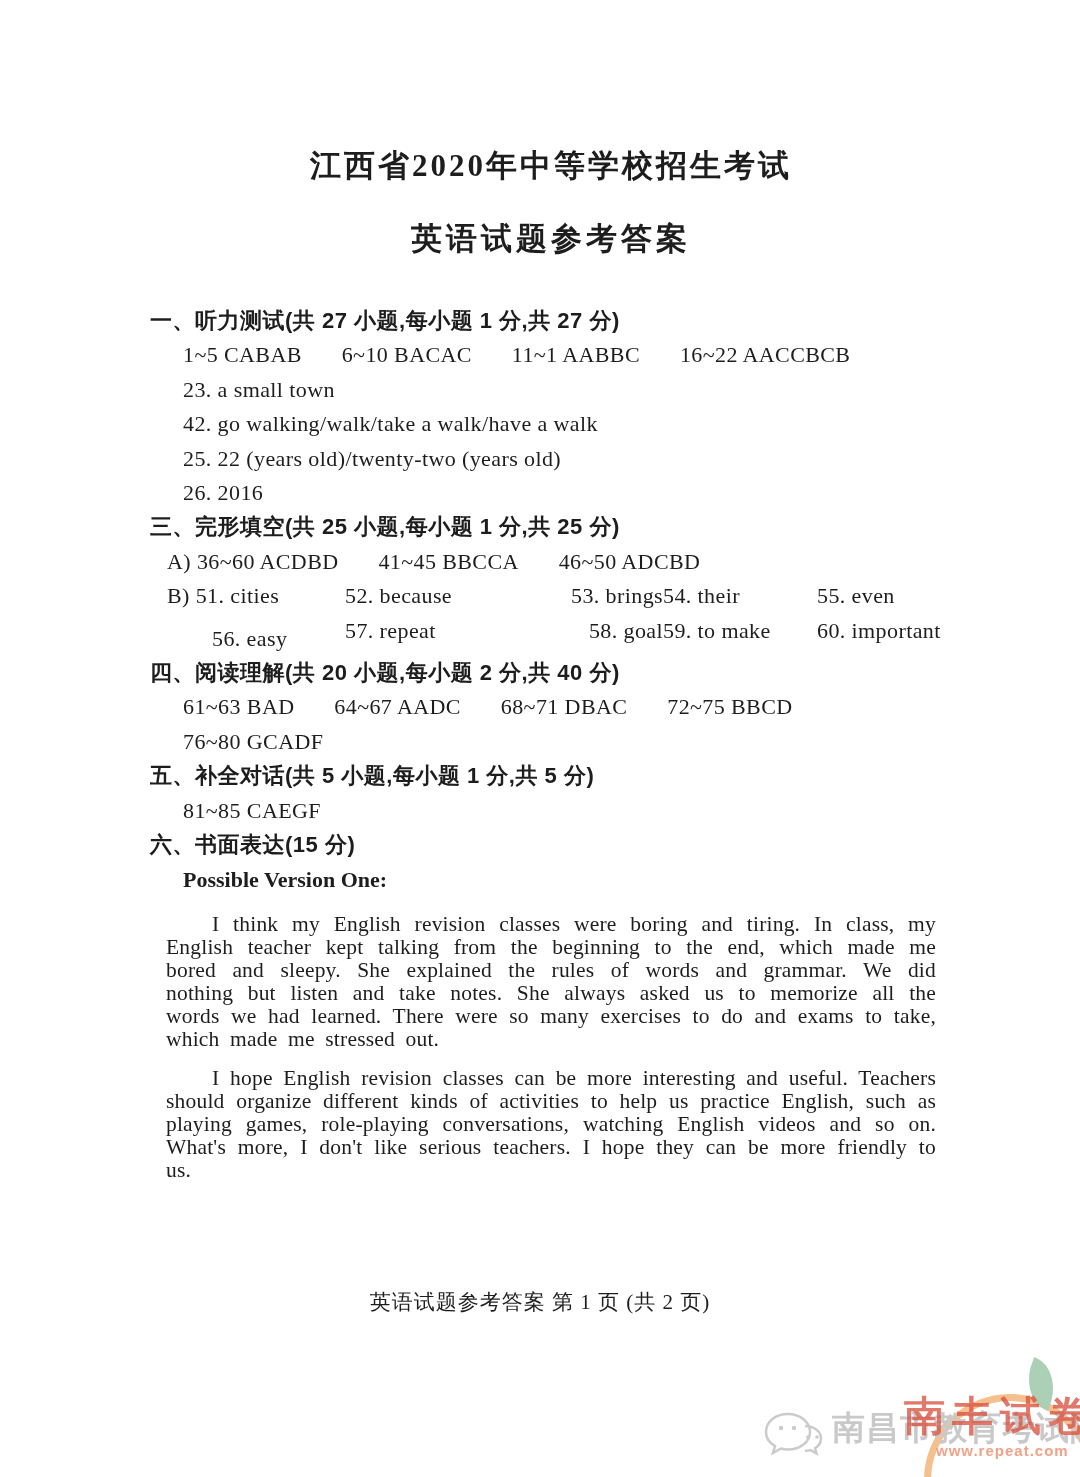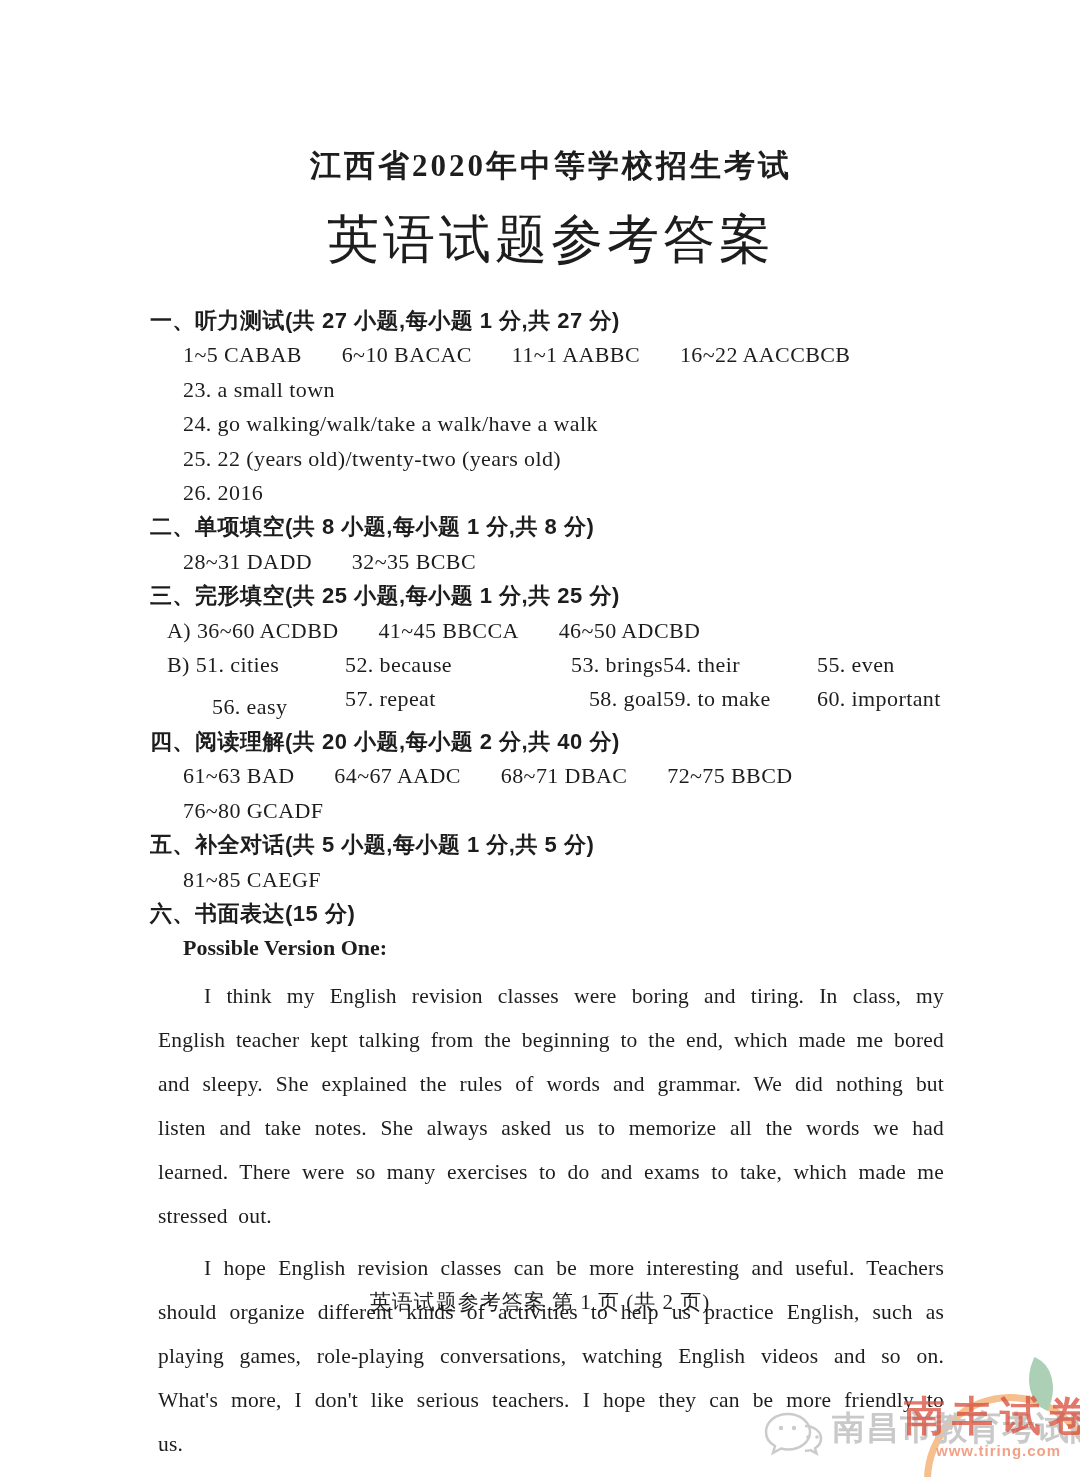--- a/index.html
+++ b/index.html
@@ -25,8 +25,8 @@
   .title2 {
     margin:26px 0 0 0;
     text-align:center;
-    font-size:52px; line-height:54px;
-    font-weight:400;
+    font-size:31px; line-height:54px;
+    font-weight:700;
     letter-spacing:4px;
     font-family:"Liberation Sans","DejaVu Sans",sans-serif;
   }

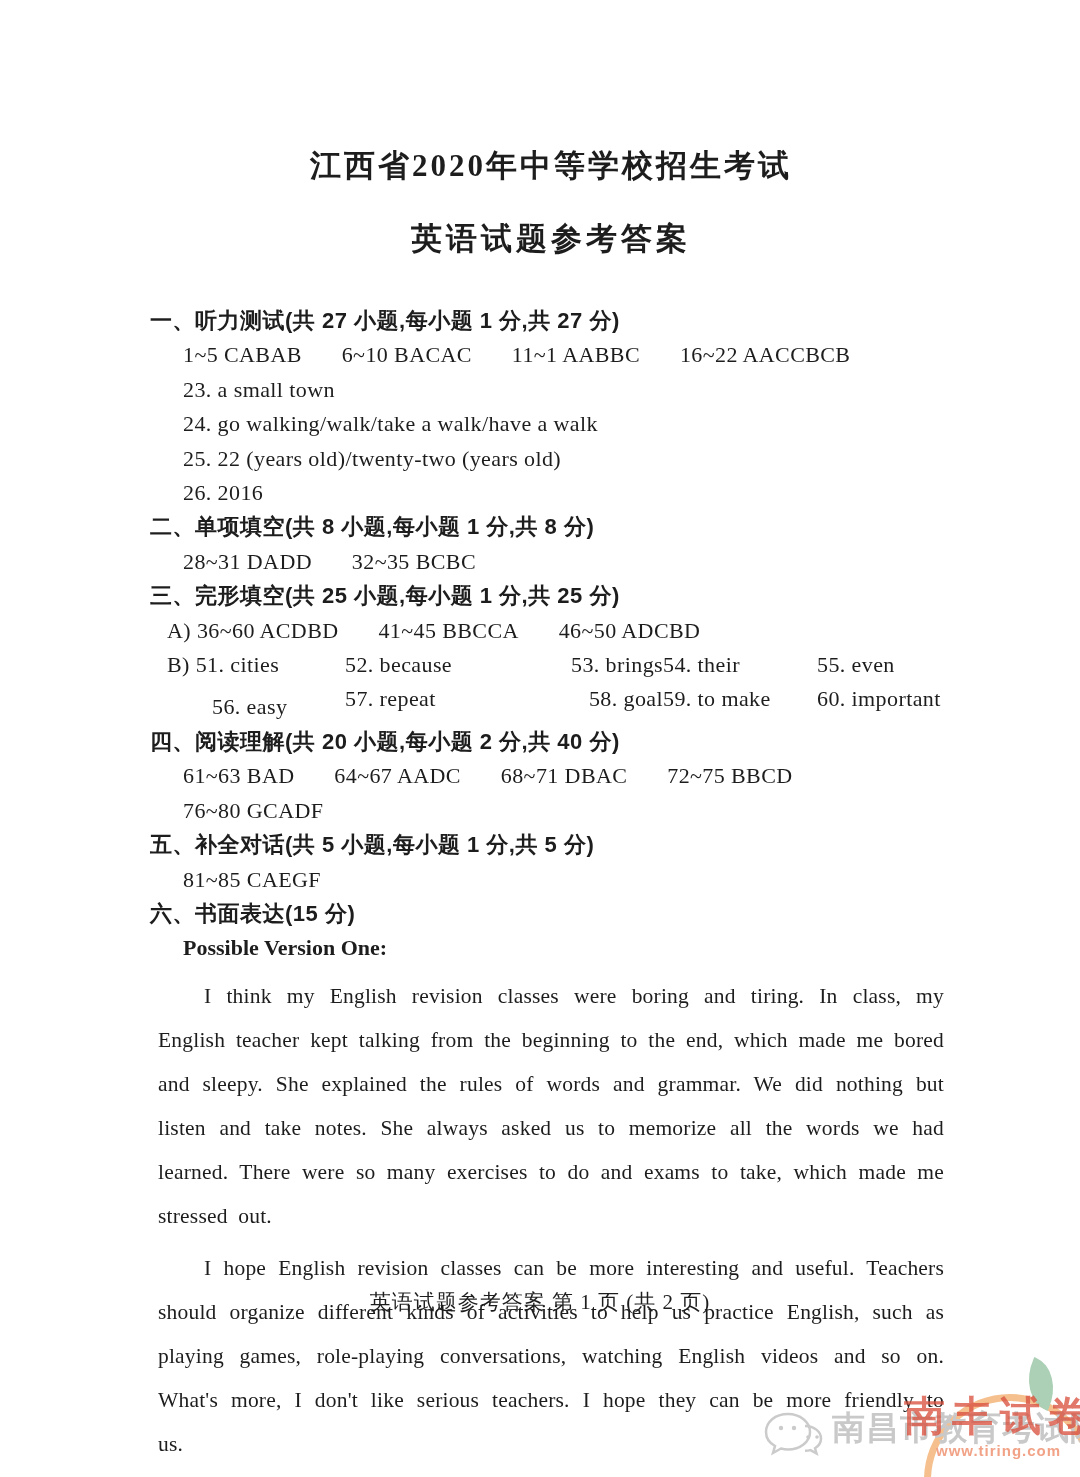--- a/index.html
+++ b/index.html
@@ -143,7 +143,7 @@
           <span>16~22 AACCBCB</span>
         </div>
         <div class="line">23. a small town</div>
-        <div class="line">24. go walking/walk/take a walk/have a walk</div>
+        <div class="line">42. go walking/walk/take a walk/have a walk</div>
         <div class="line">25. 22 (years old)/twenty-two (years old)</div>
         <div class="line">26. 2016</div>
       </div>

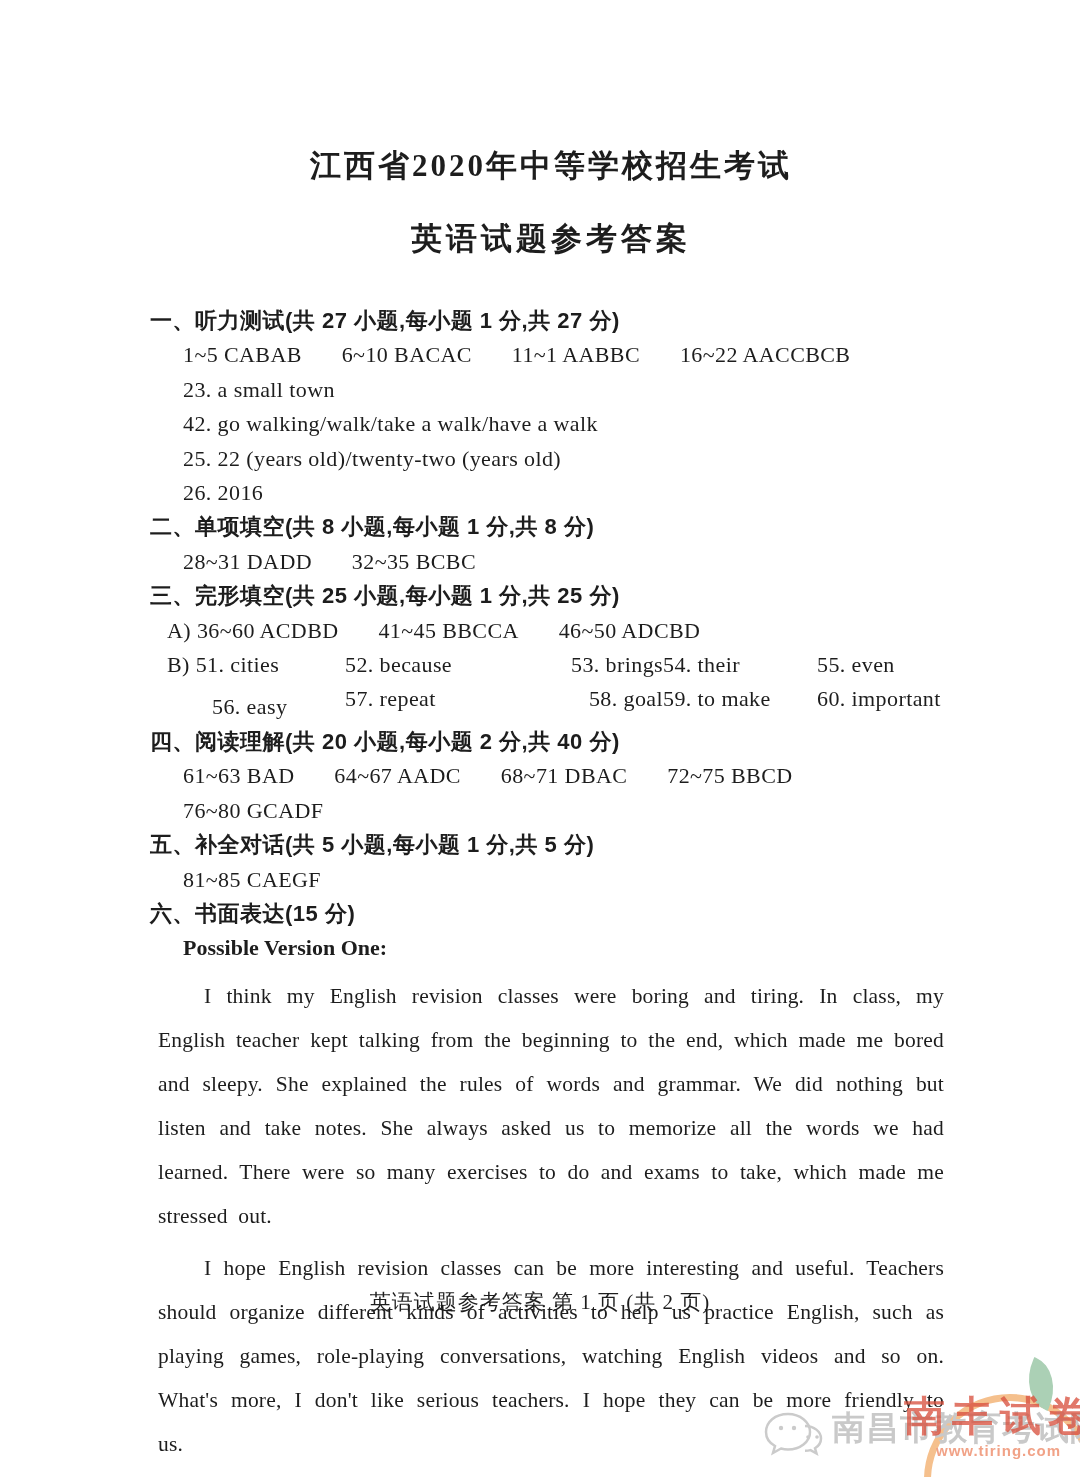--- a/index.html
+++ b/index.html
@@ -148,13 +148,6 @@
         <div class="line">26. 2016</div>
       </div>
 
-      <div>
-        <div class="sec-heading">二、单项填空(共 8 小题,每小题 1 分,共 8 分)</div>
-        <div class="line spread">
-          <span>28~31 DADD</span>
-          <span>32~35 BCBC</span>
-        </div>
-      </div>
 
       <div>
         <div class="sec-heading">三、完形填空(共 25 小题,每小题 1 分,共 25 分)</div>

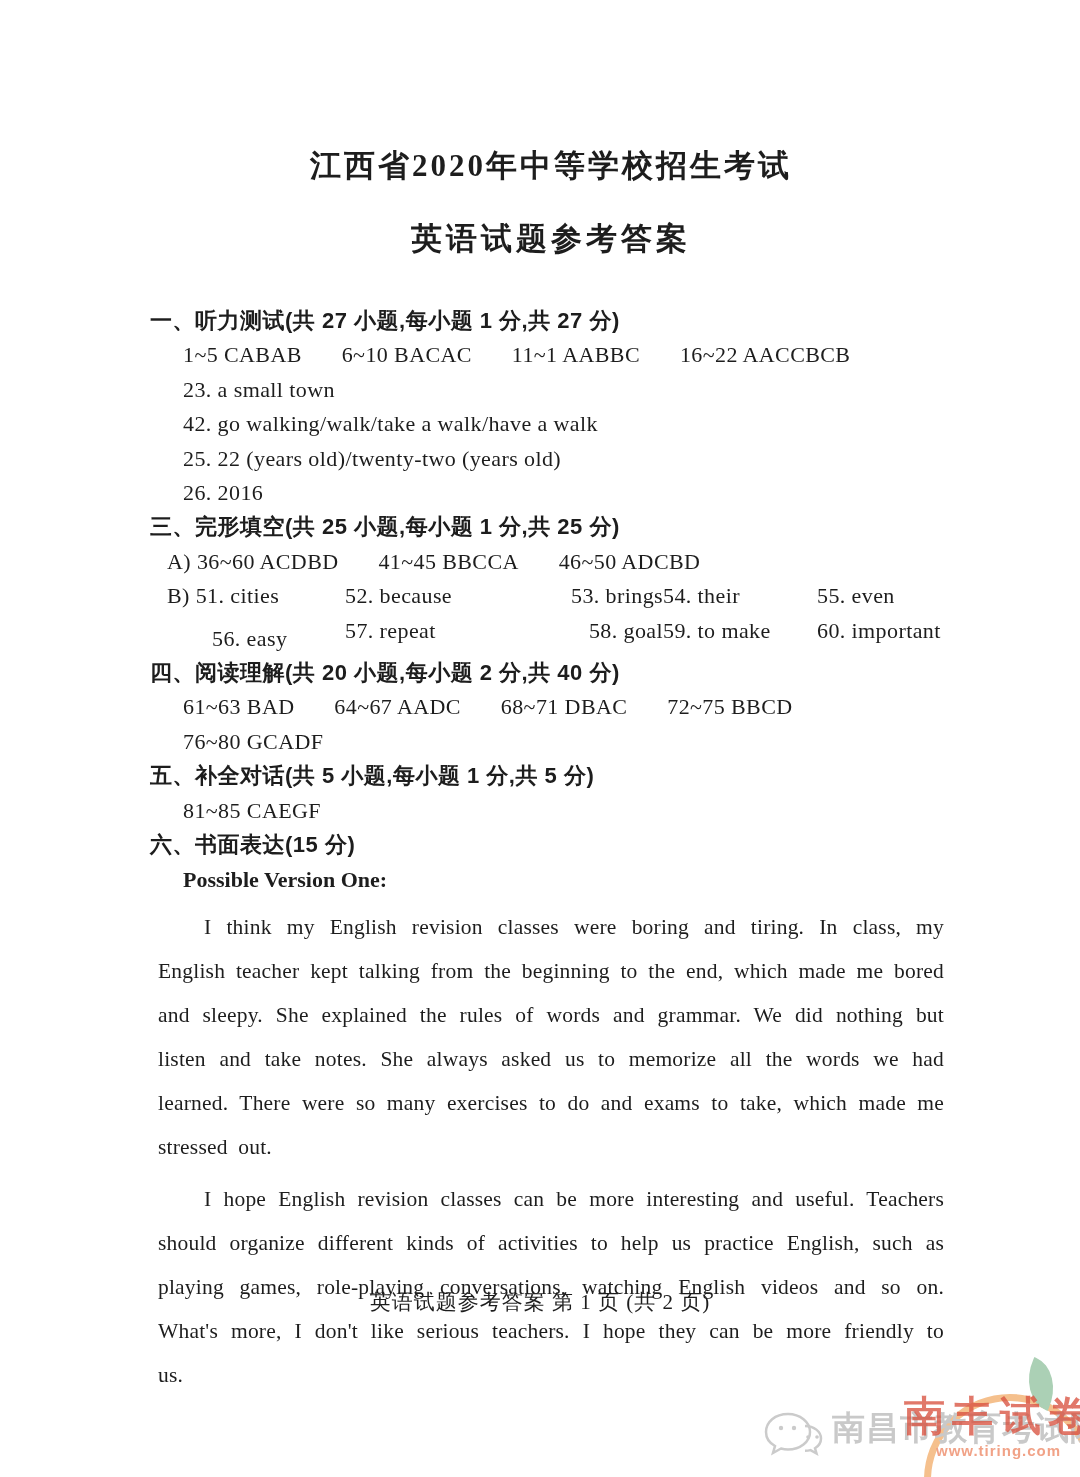--- a/index.html
+++ b/index.html
@@ -61,9 +61,9 @@
     padding-left:33px;
   }
   .para {
-    margin:8px;
+    margin:16px;
     font-size:21.5px;
-    line-height:44px;
+    line-height:23px;
     text-align:justify;
     text-indent:46px;
     word-spacing:5px;

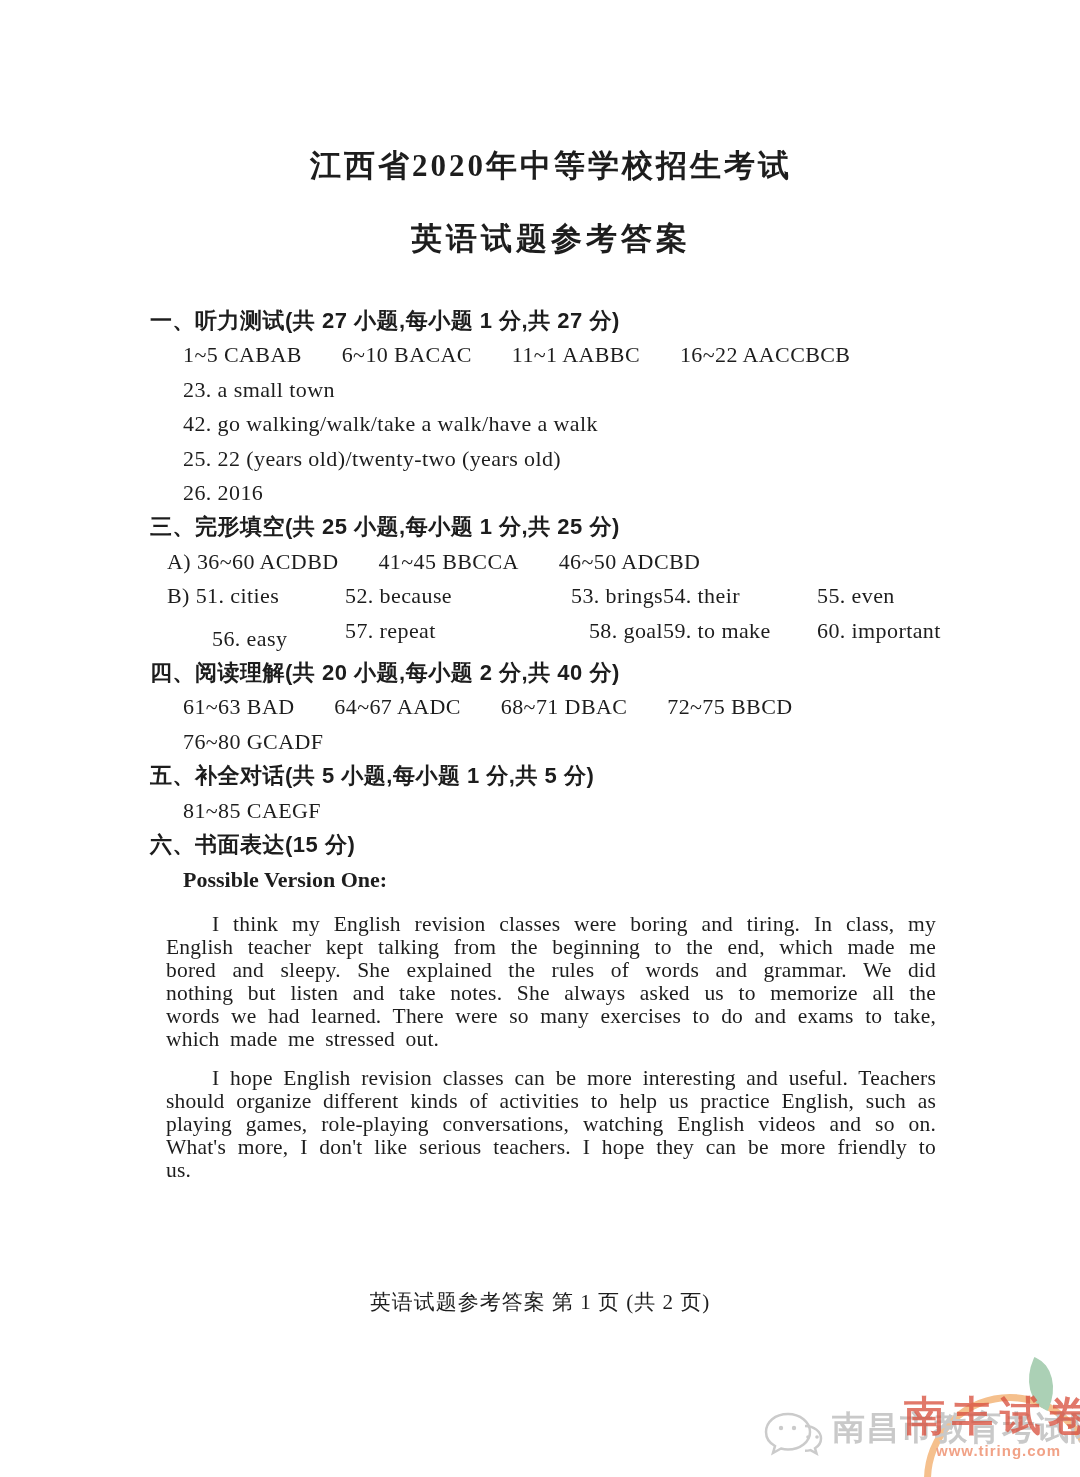--- a/index.html
+++ b/index.html
@@ -217,7 +217,7 @@
     </svg>
     <span class="wm-name">南昌市教育考试院</span>
     <span class="wm-red">南丰试卷</span>
-    <span class="wm-url">www.tiring.com</span>
+    <span class="wm-url">www.repeat.com</span>
   </div>
 </div>
 

